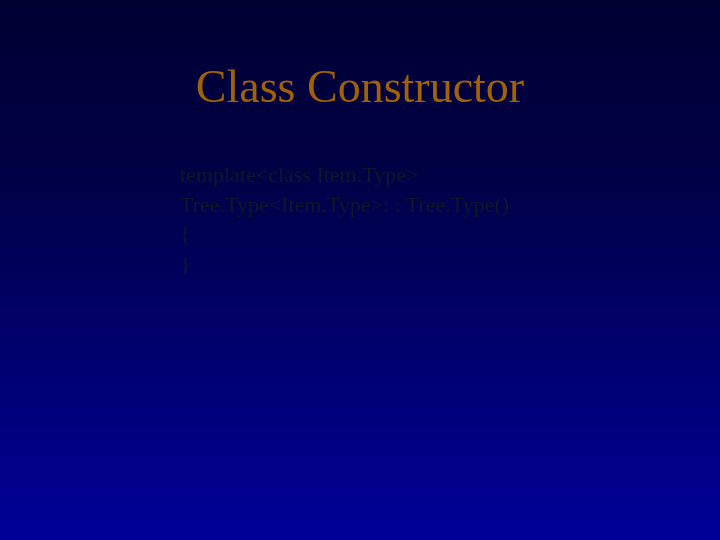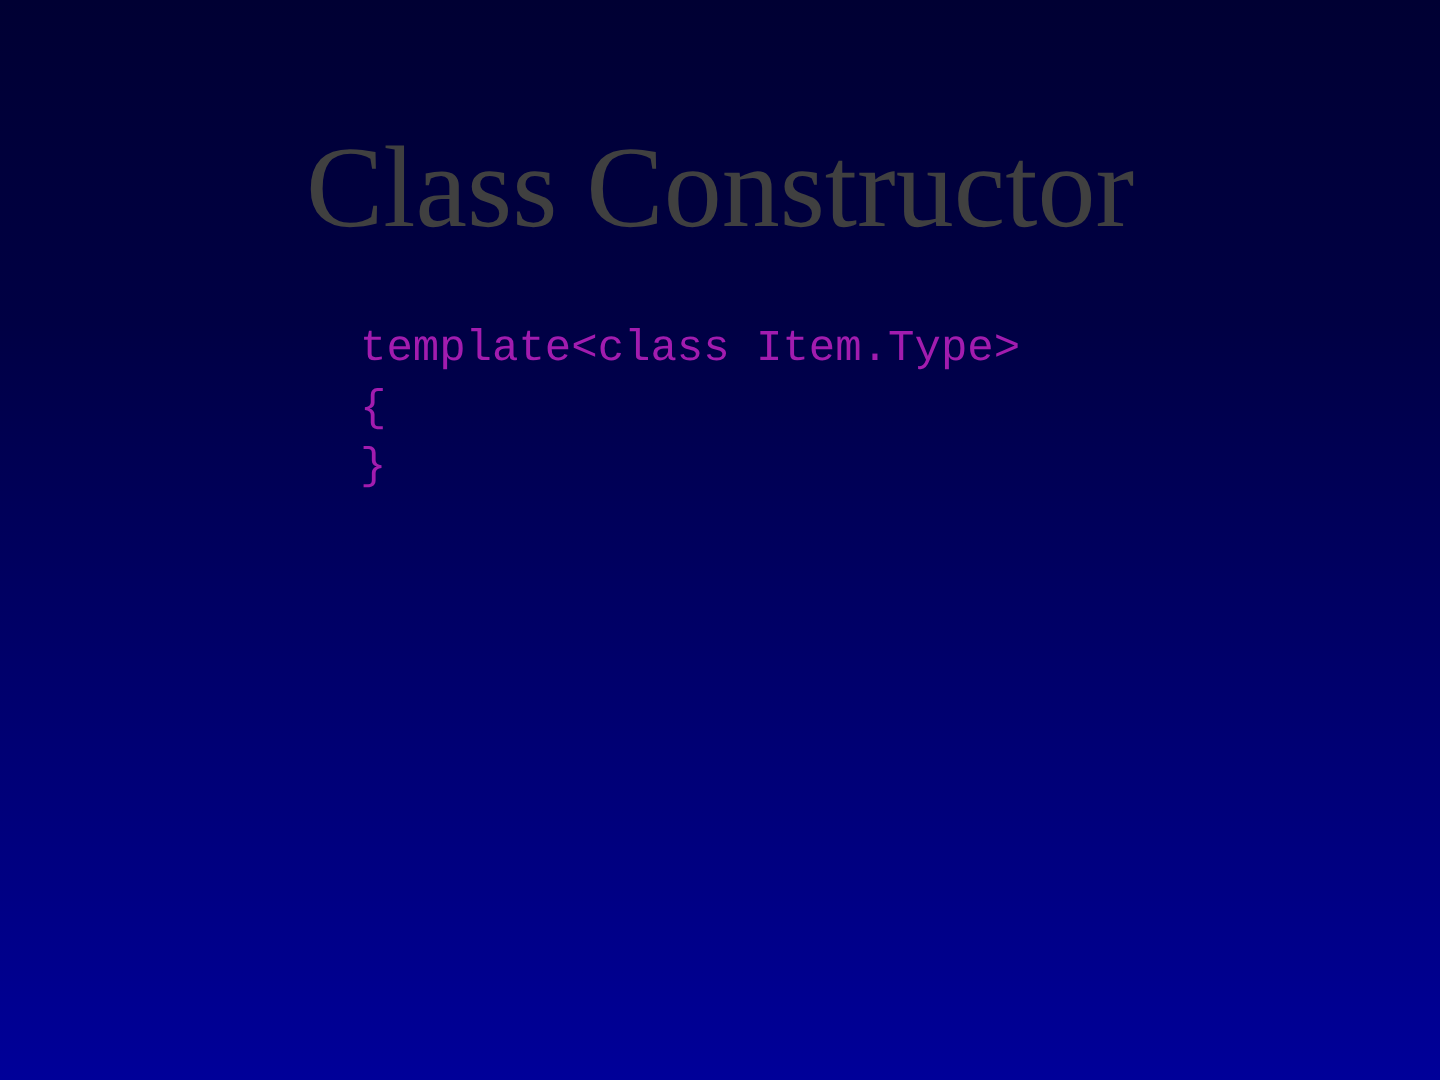--- a/index.html
+++ b/index.html
@@ -26,8 +26,8 @@
     width: 100%;
     text-align: center;
     font-family: "Times New Roman", Times, serif;
-    font-size: 58px;
-    color: #404040;
+    font-size: 46px;
+    color: #a16207;
     font-weight: normal;
   }
   .code-block {

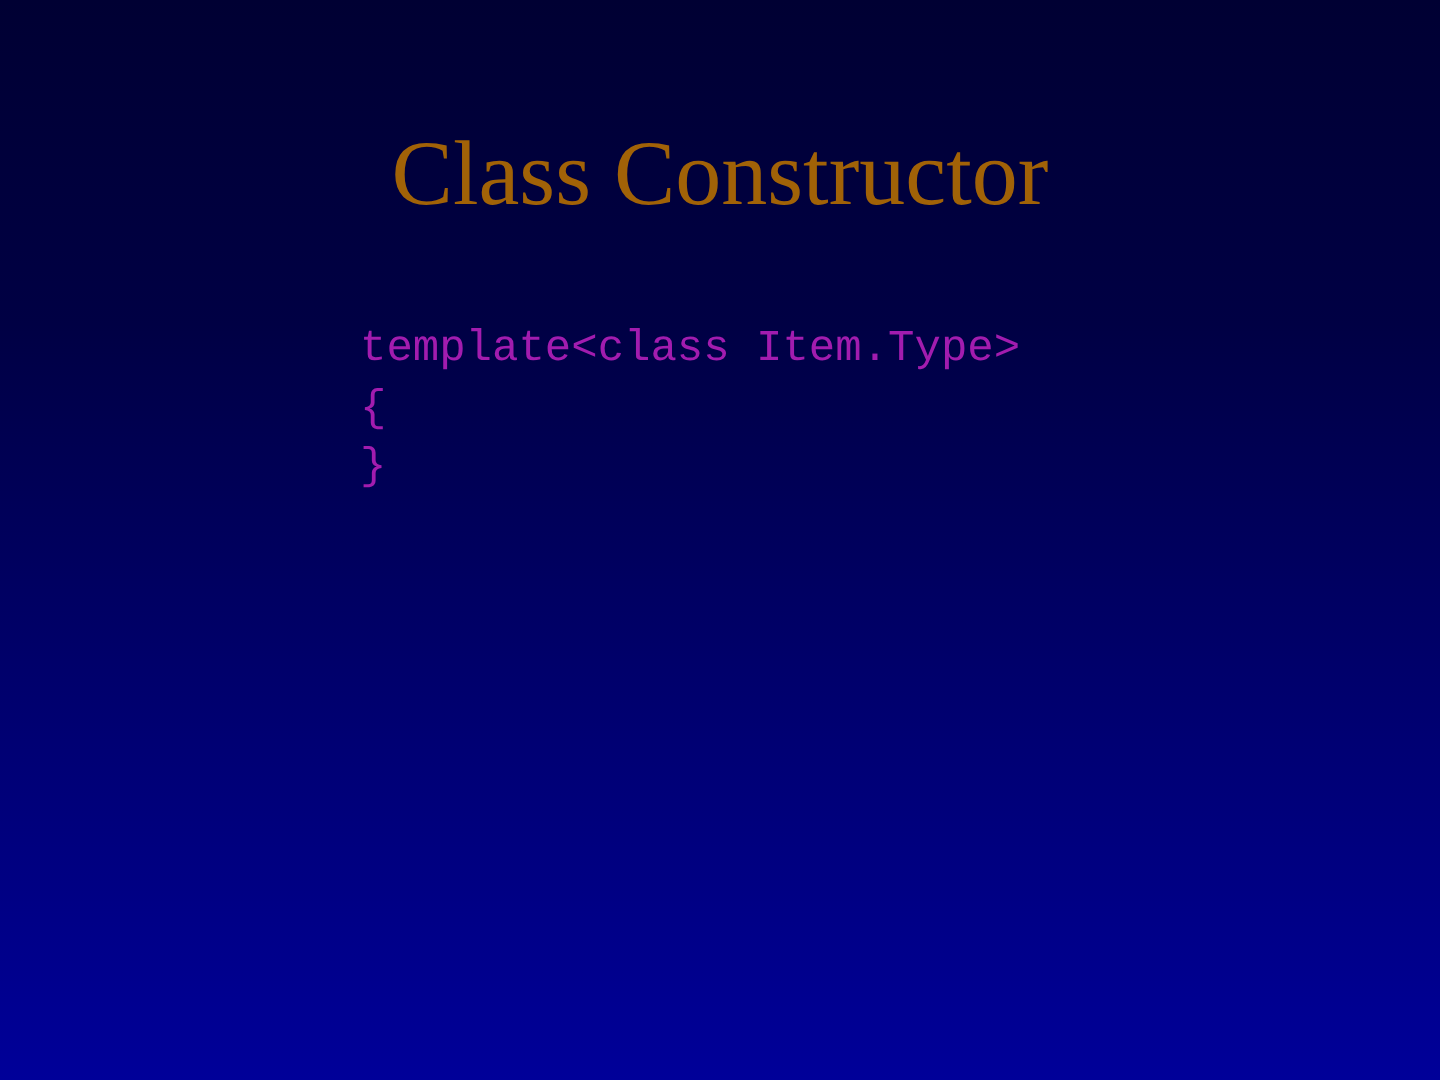--- a/index.html
+++ b/index.html
@@ -34,8 +34,8 @@
     position: absolute;
     top: 160px;
     left: 180px;
-    color: #a21caf;
-    font-family: Liberation Mono, monospace;
+    color: #0f172a;
+    font-family: Liberation Serif, serif;
     font-size: 22px;
     line-height: 1.35;
   }

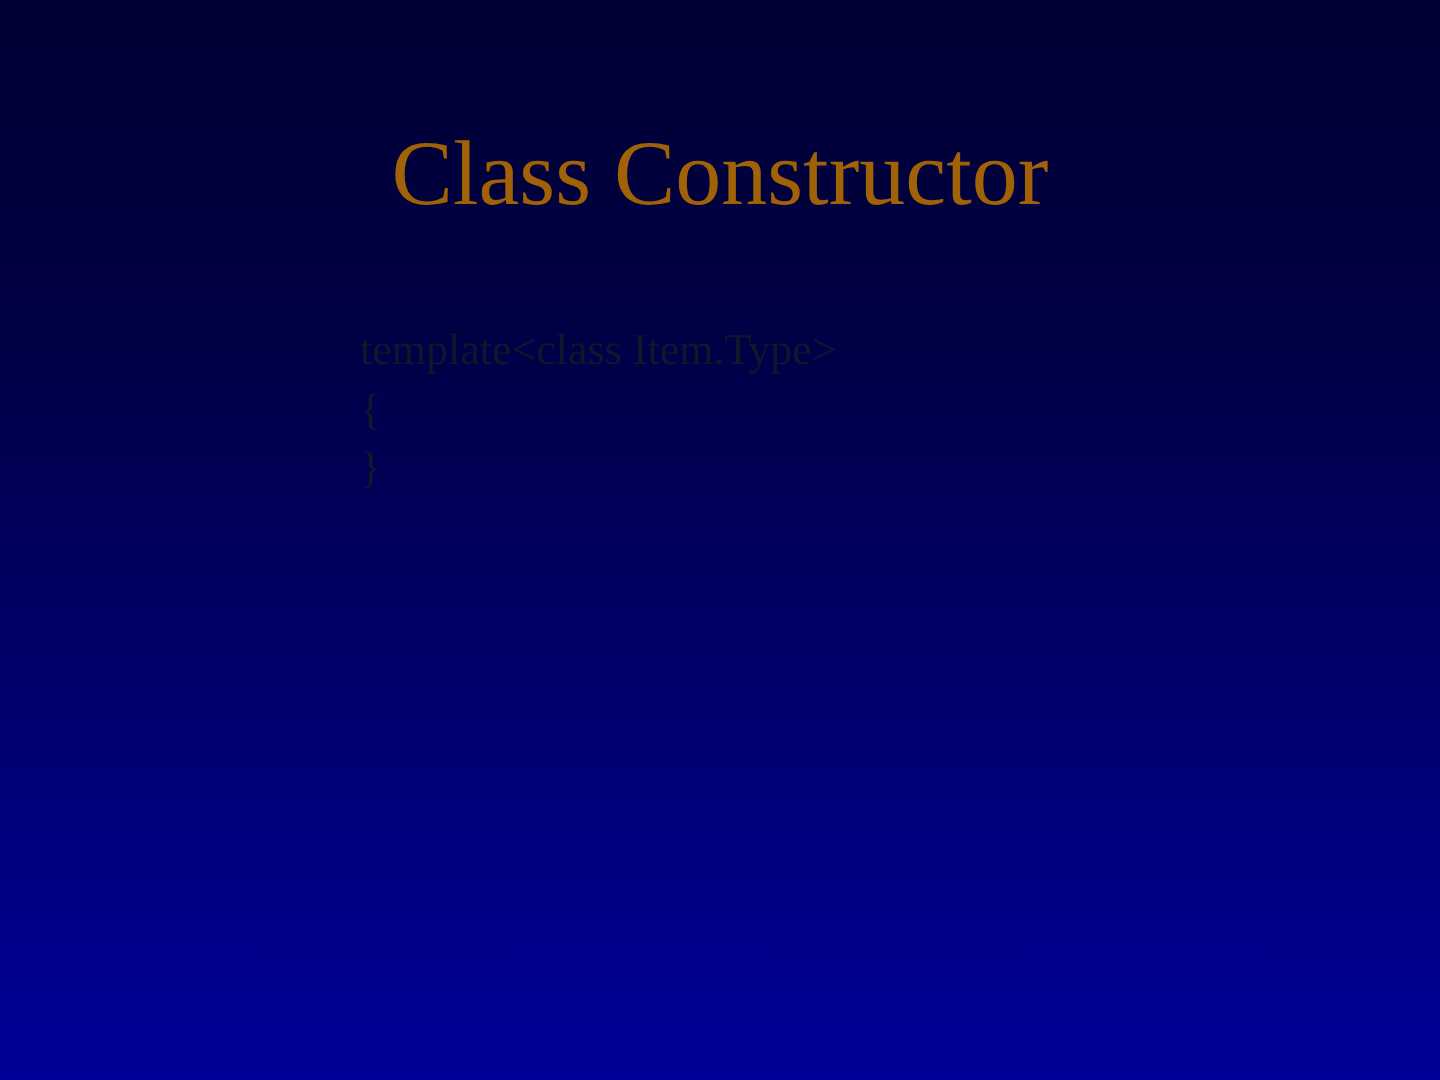--- a/index.html
+++ b/index.html
@@ -50,6 +50,7 @@
   <div class="title">Class Constructor</div>
   <div class="code-block">
     <div class="code-line">template&lt;class Item.Type&gt;</div>
+    <div class="code-line">Tree.Type&lt;Item.Type&gt;: : Tree.Type()</div>
     <div class="code-line">{</div>
     <div class="code-line">}</div>
   </div>

